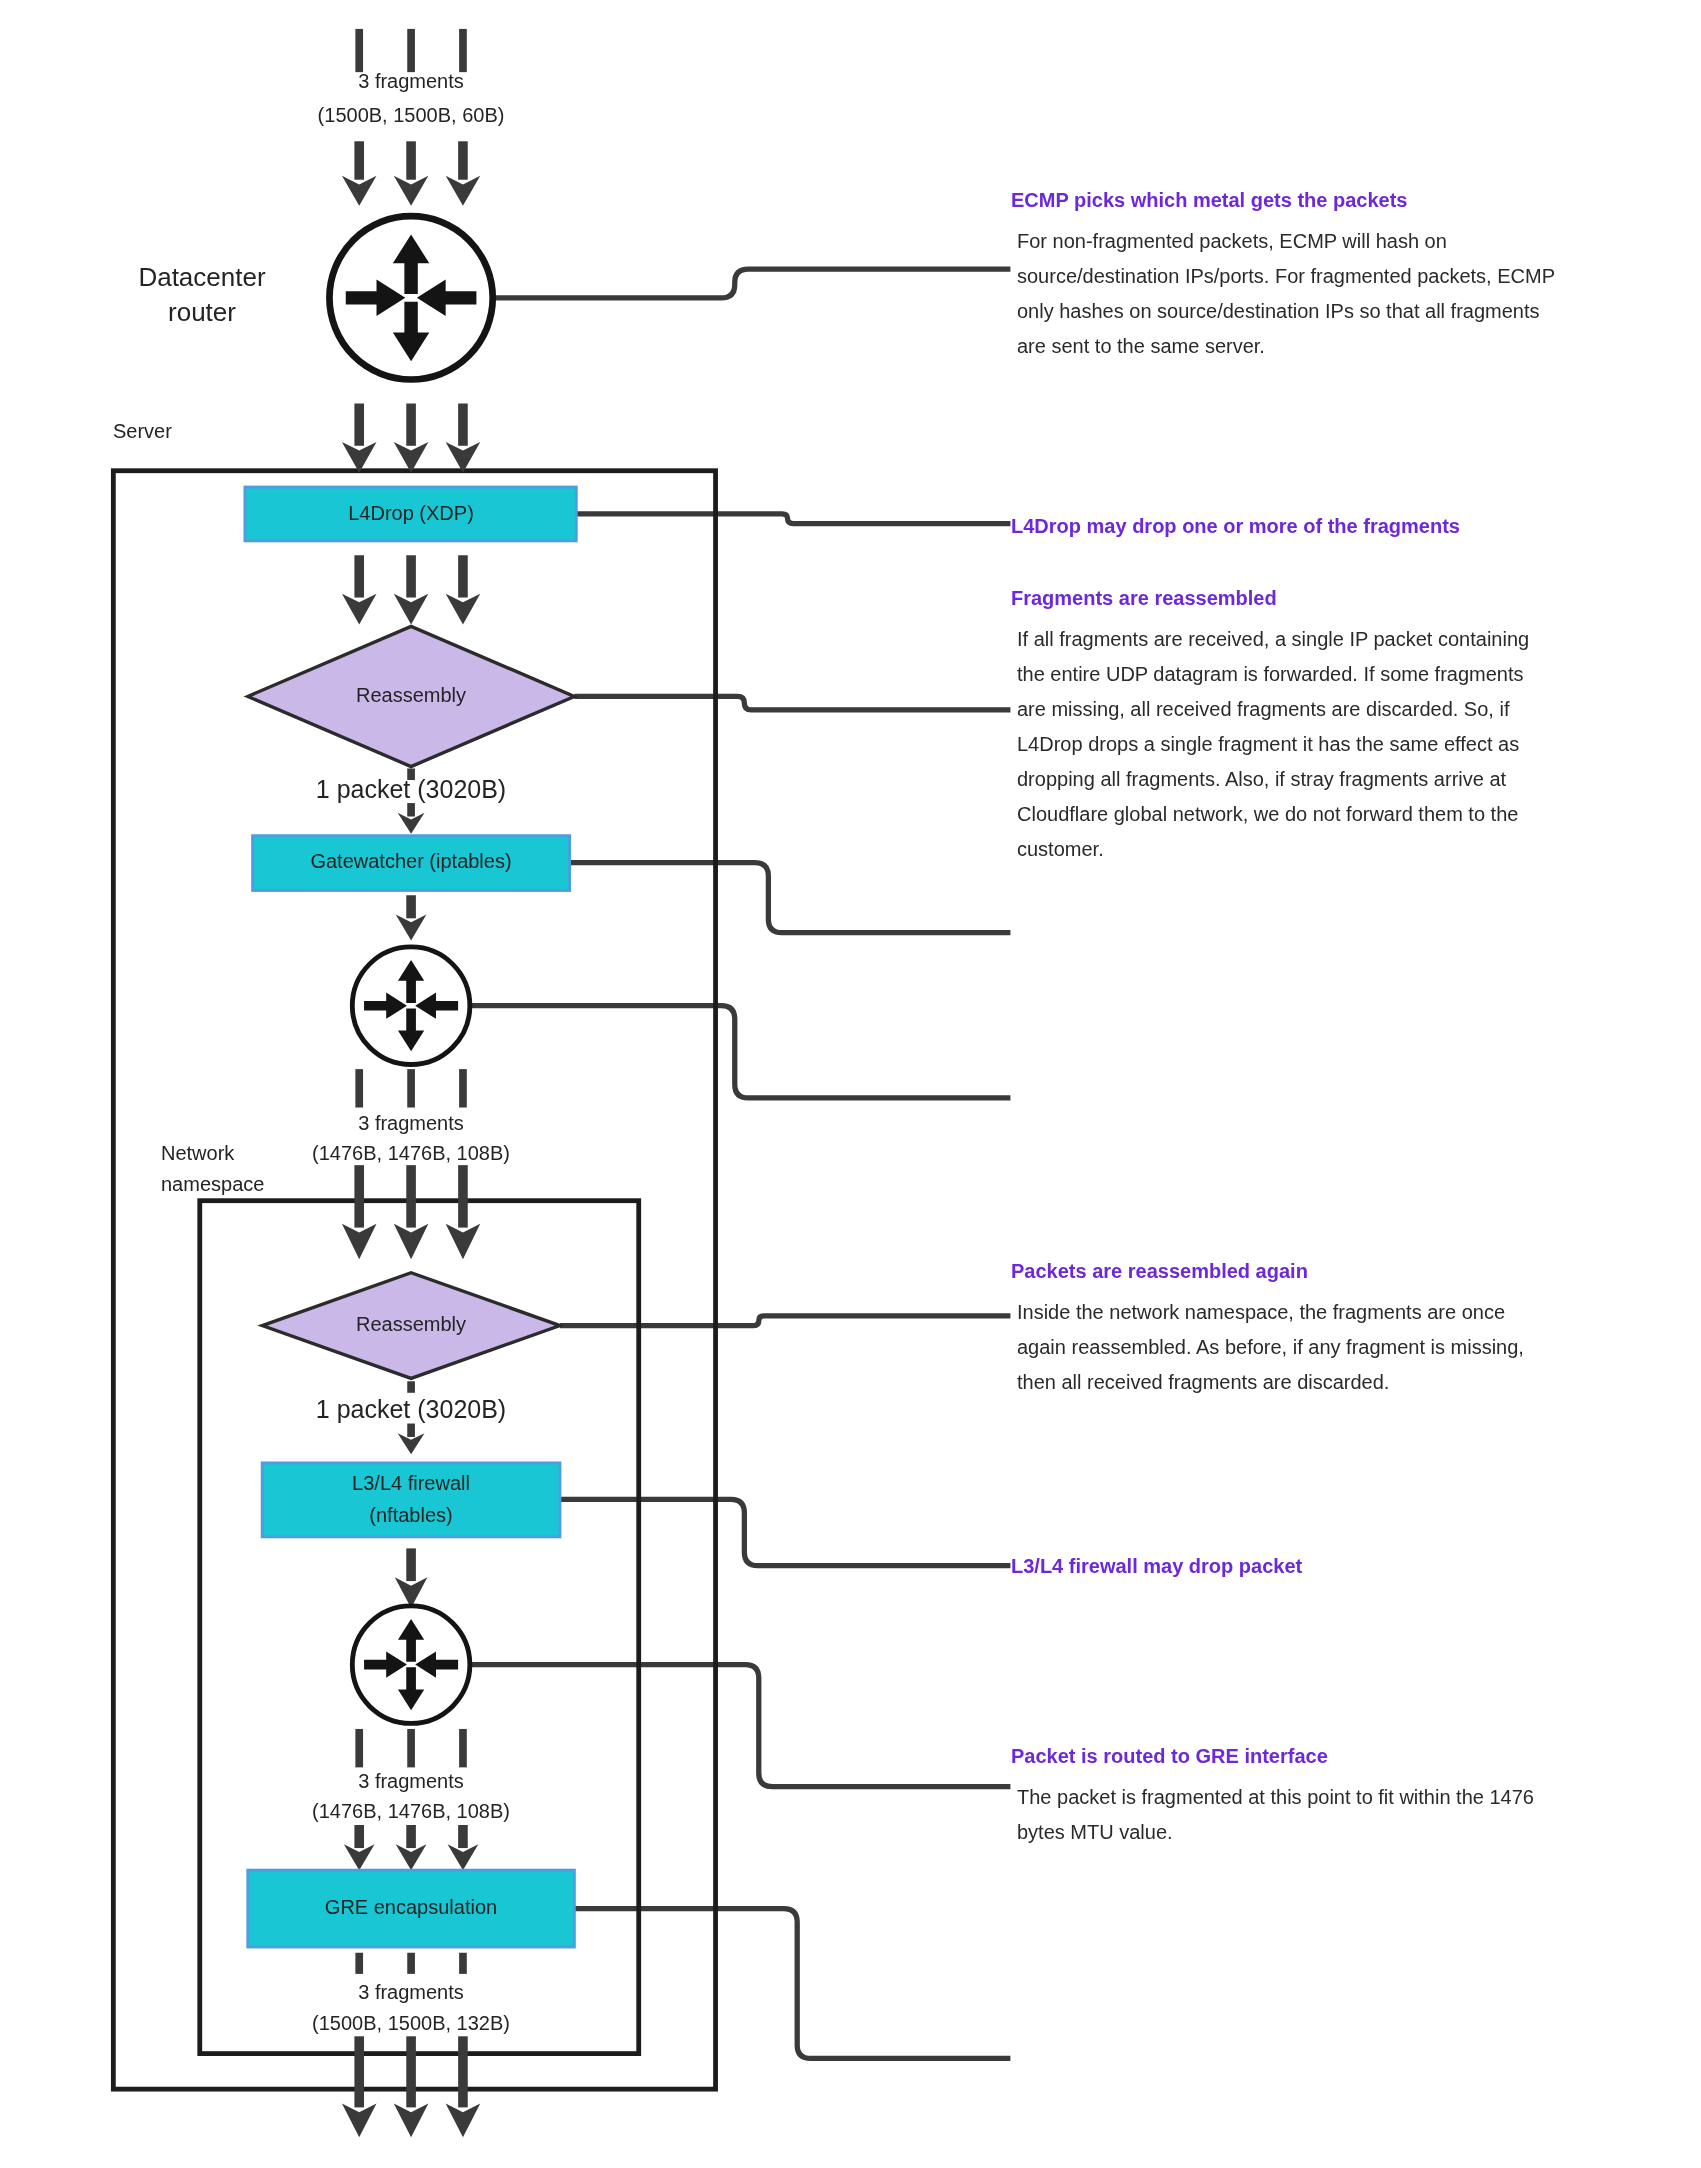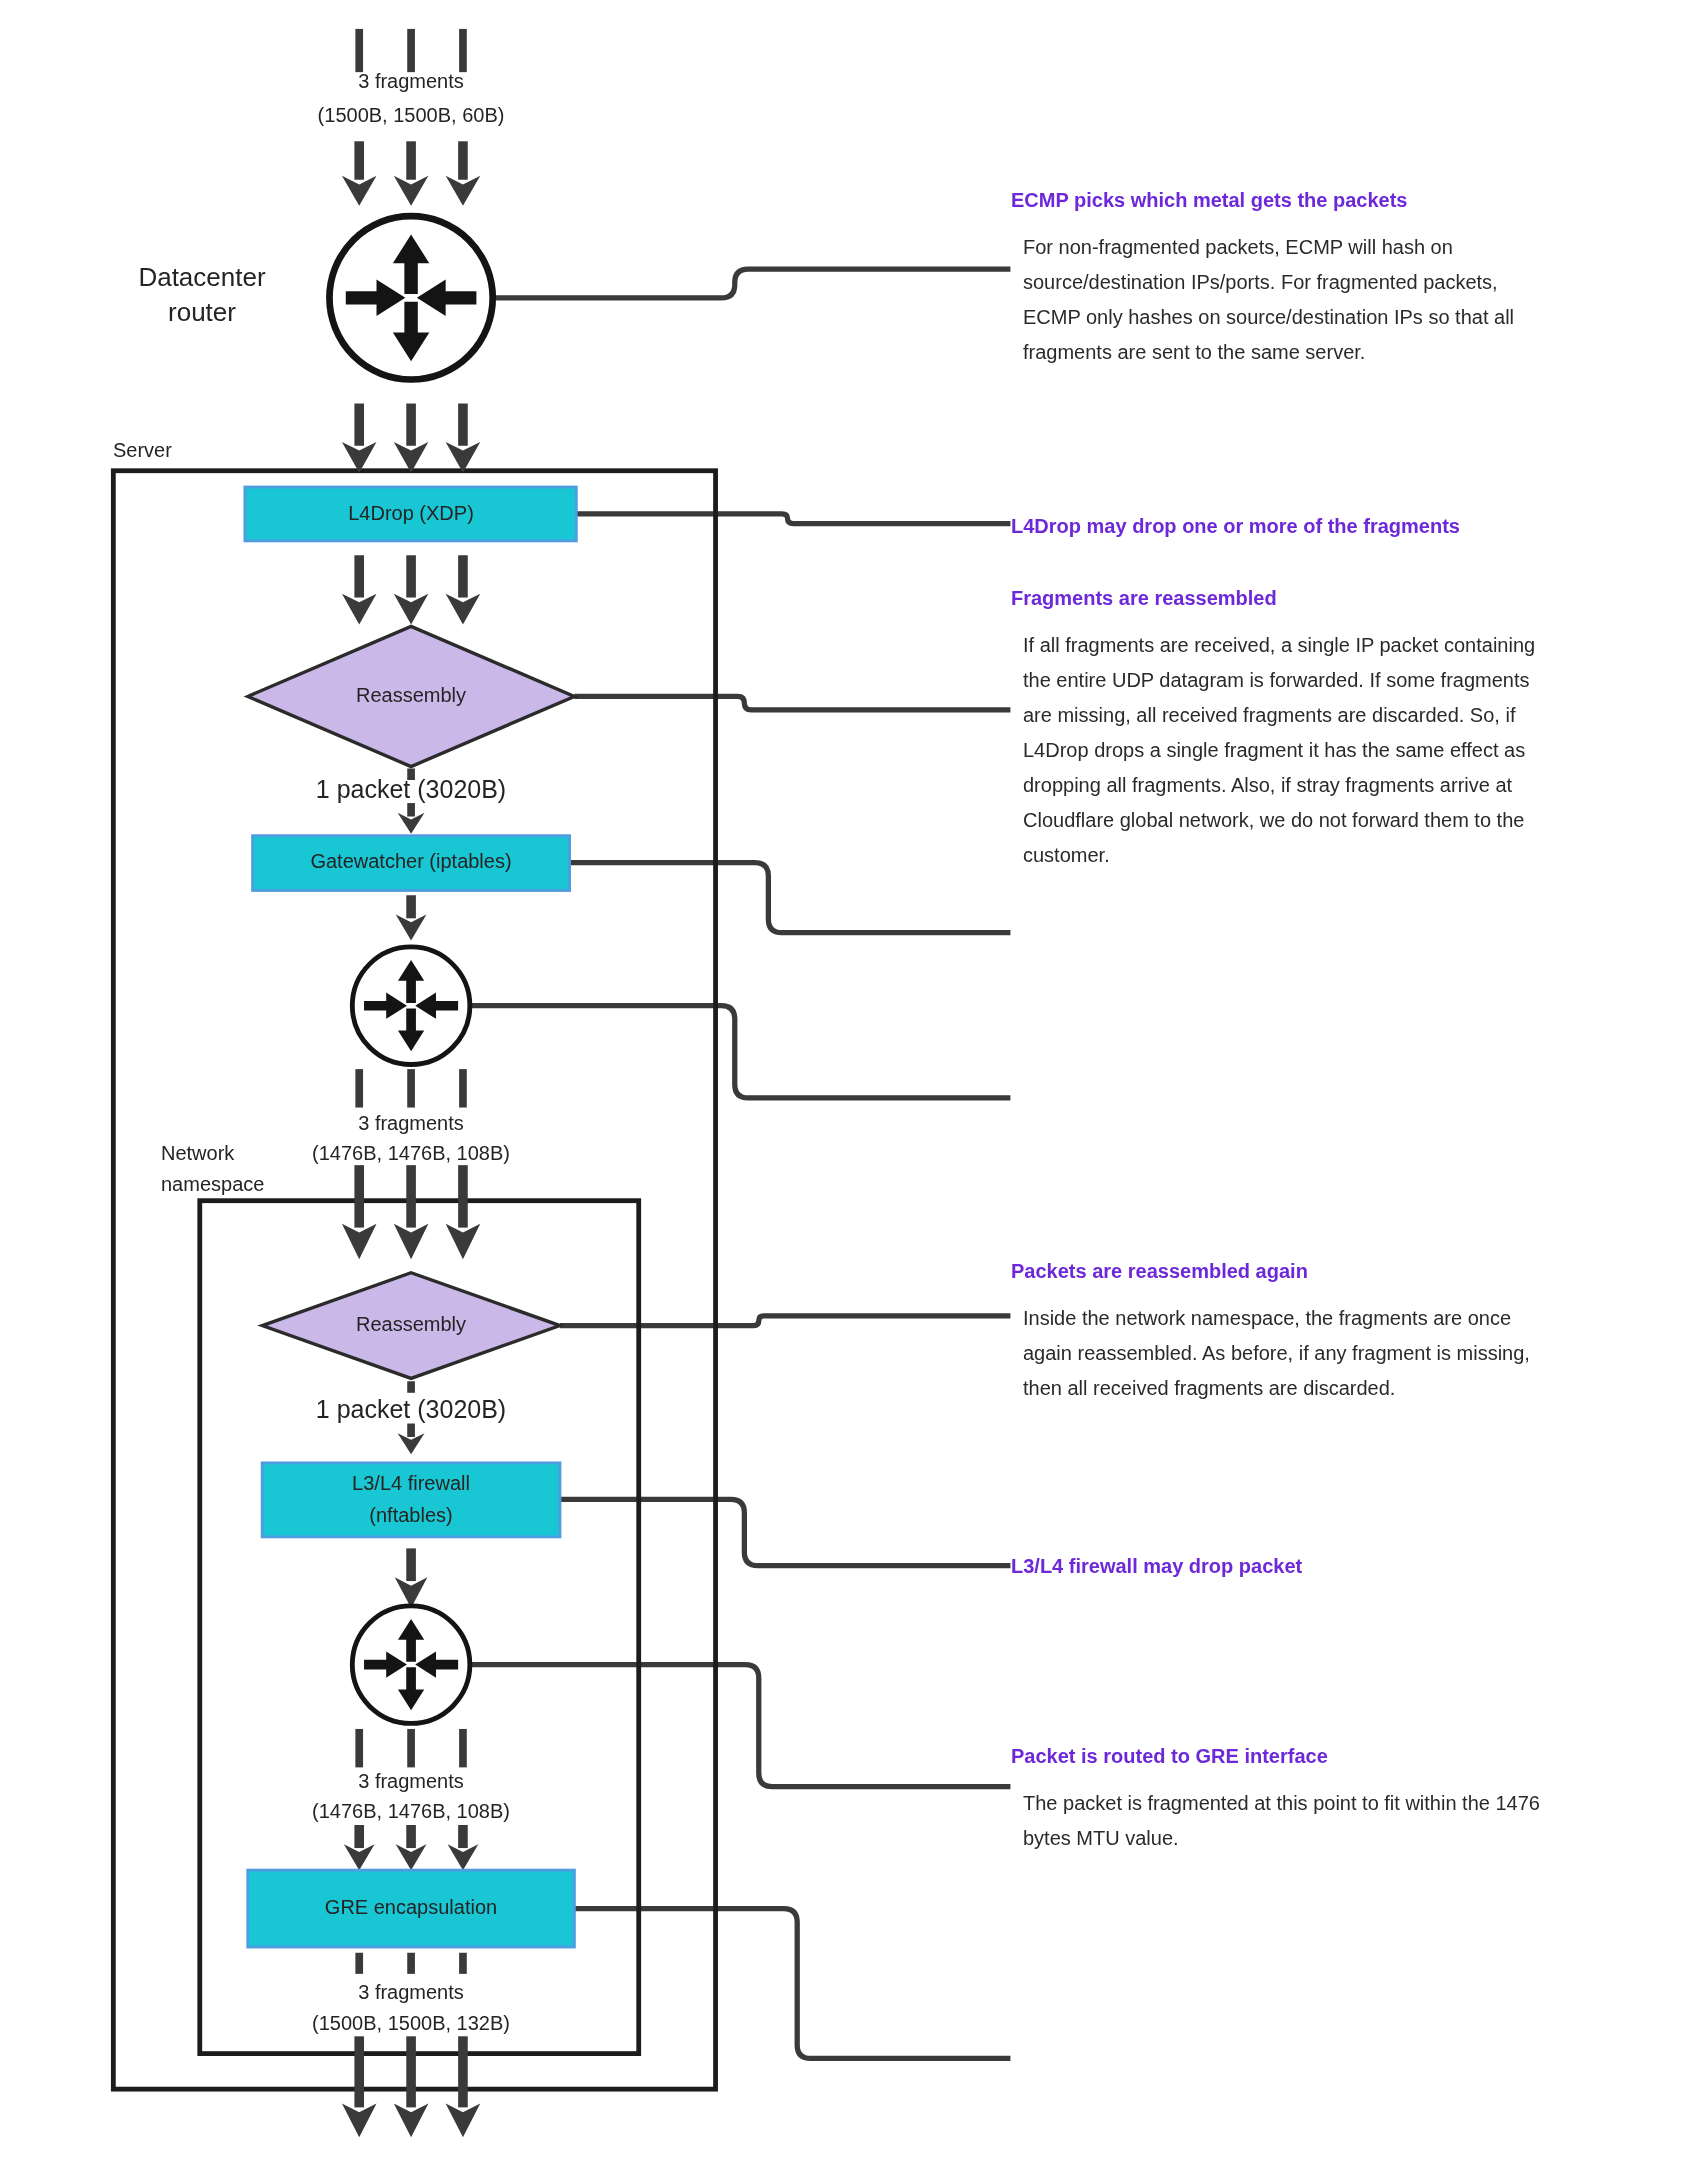--- a/index.html
+++ b/index.html
@@ -17,7 +17,7 @@
   .med{font-size:26px;line-height:33px;}
   .ann{position:absolute;left:1011px;width:552px;font-size:20px;line-height:35px;color:#2a2a2a;}
   .ann h3{margin:0;font-size:20px;line-height:35px;font-weight:700;color:#6d28d9;}
-  .ann p{margin:12px;}
+  .ann p{margin:6px;}
 </style>
 </head>
 <body>

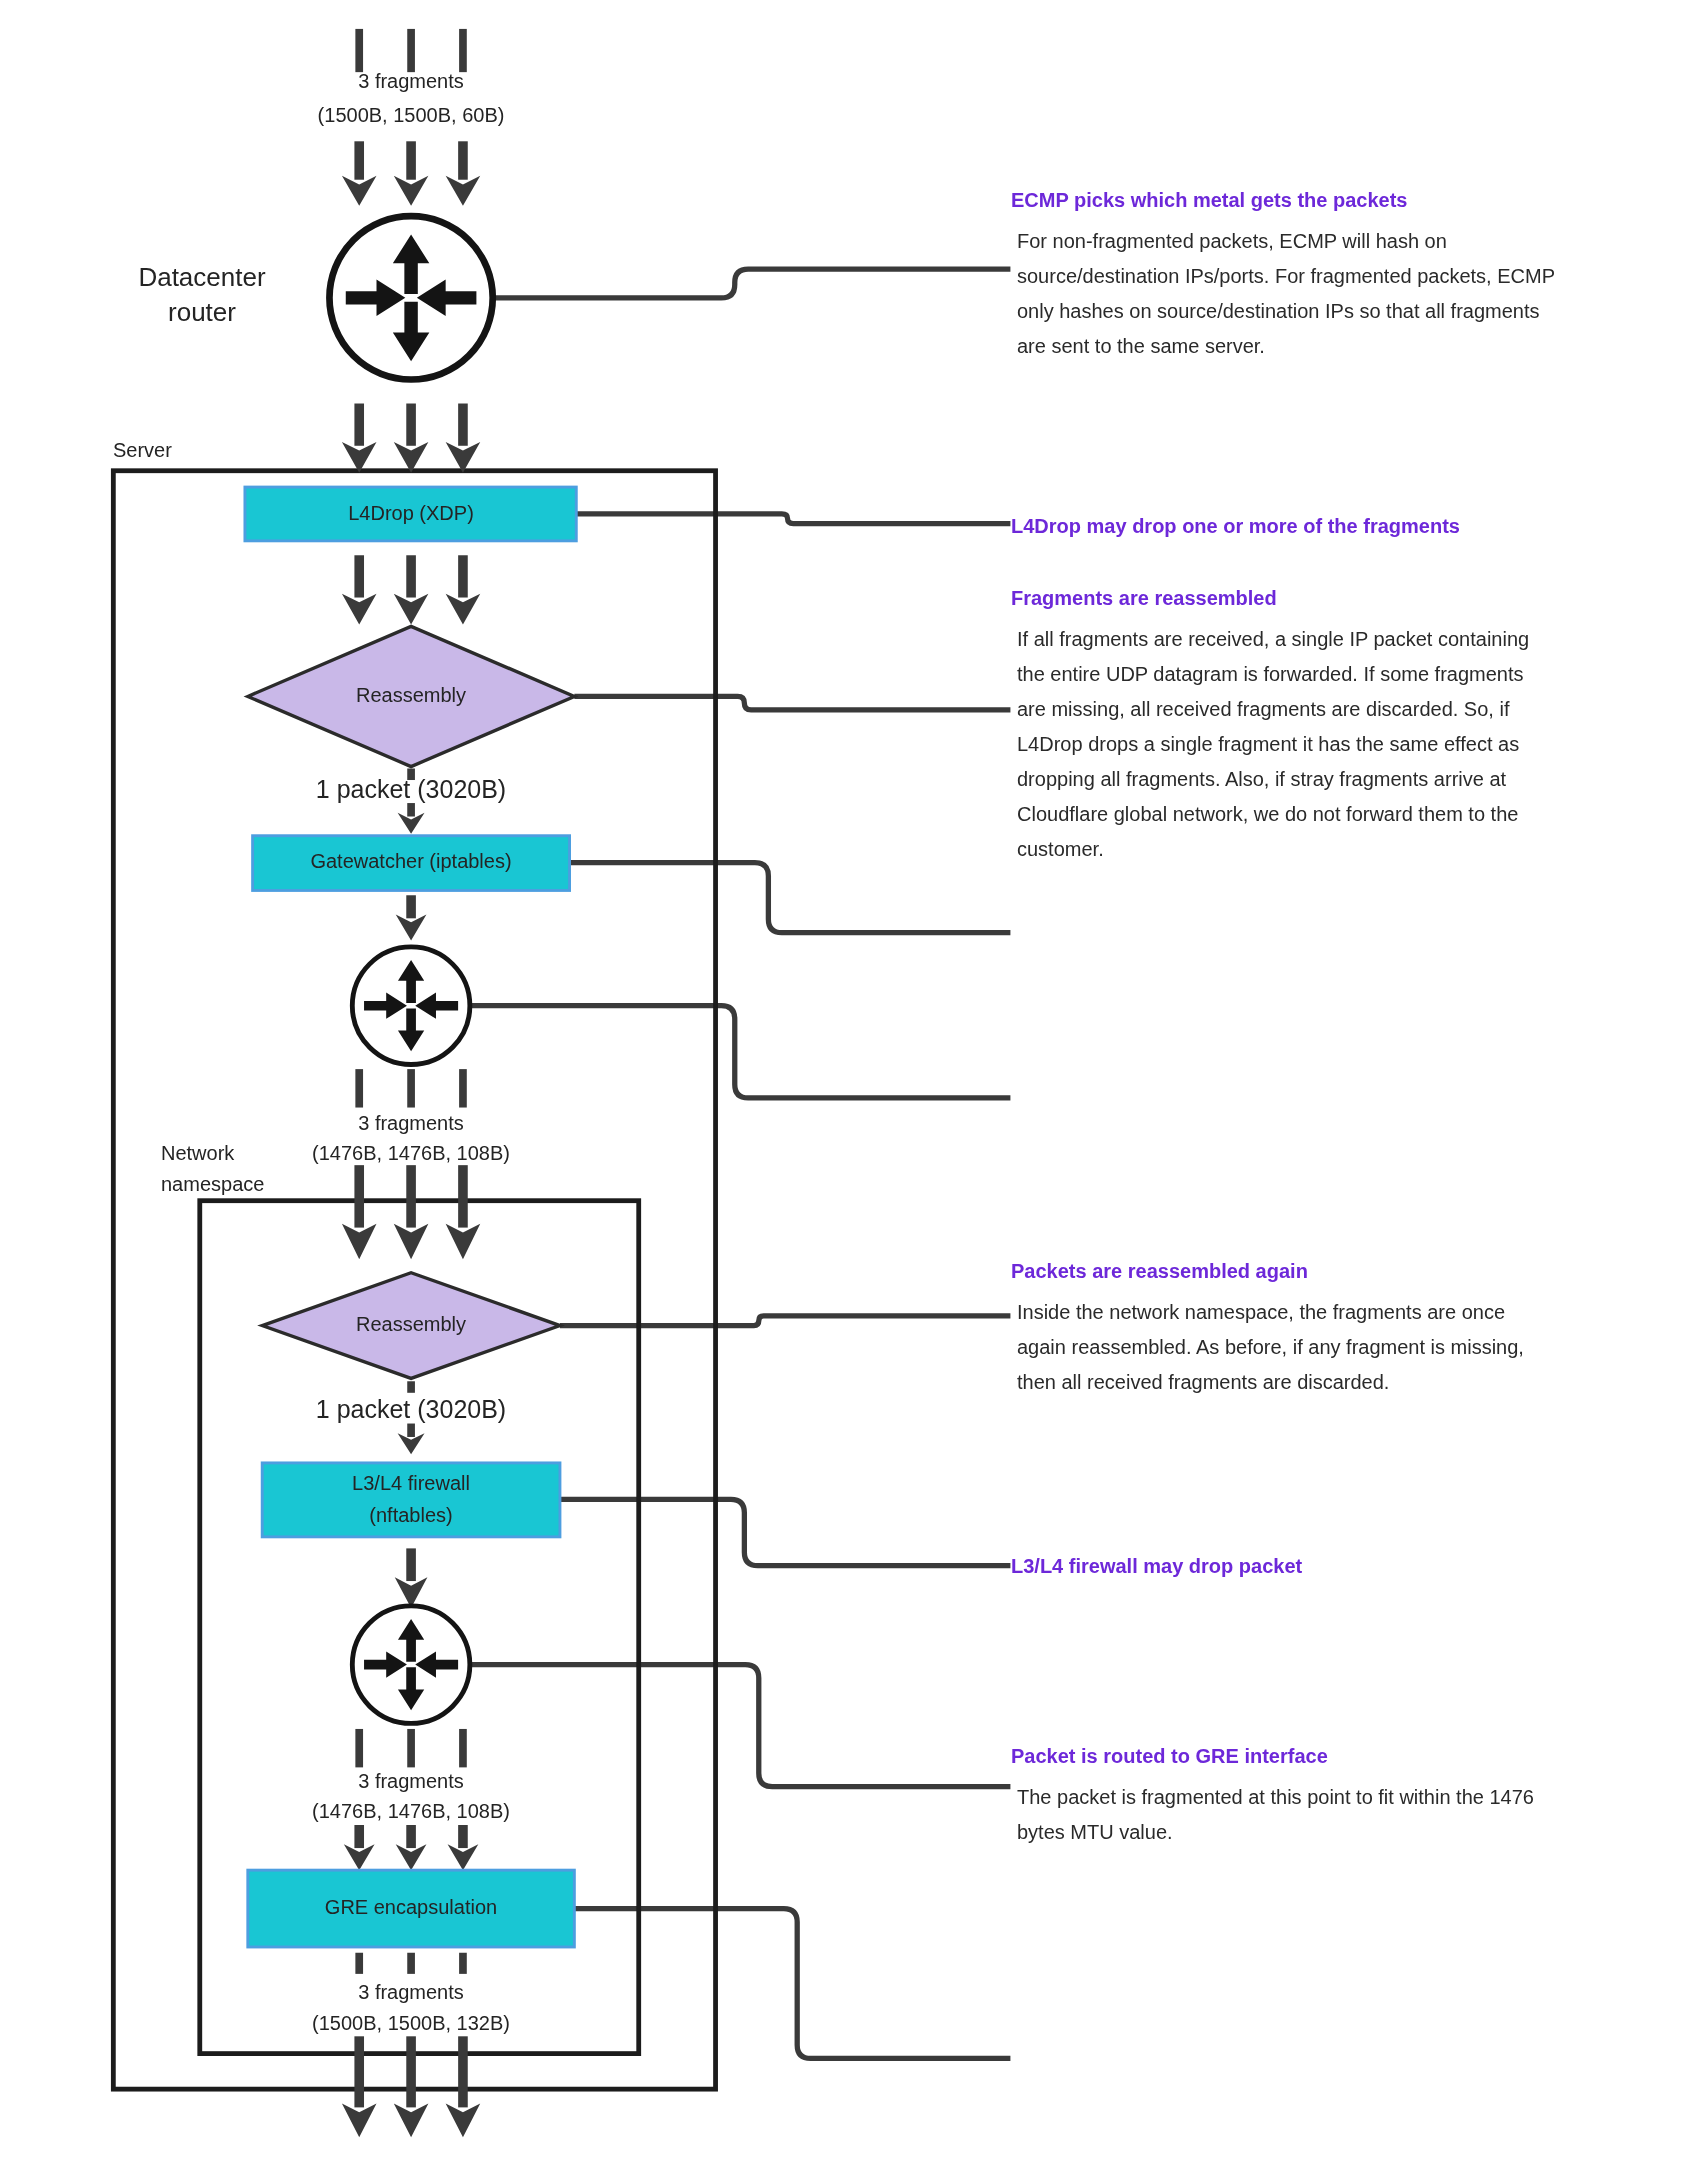--- a/index.html
+++ b/index.html
@@ -181,7 +181,7 @@
   <div class="t c med" style="left:202px;top:261px">Datacenter</div>
   <div class="t c med" style="left:202px;top:296px">router</div>
 
-  <div class="t" style="left:113px;top:438px">Server</div>
+  <div class="t" style="left:113px;top:419px">Server</div>
 
   <div class="t c" style="left:411px;top:501px">L4Drop (XDP)</div>
   <div class="t c" style="left:411px;top:683px">Reassembly</div>

